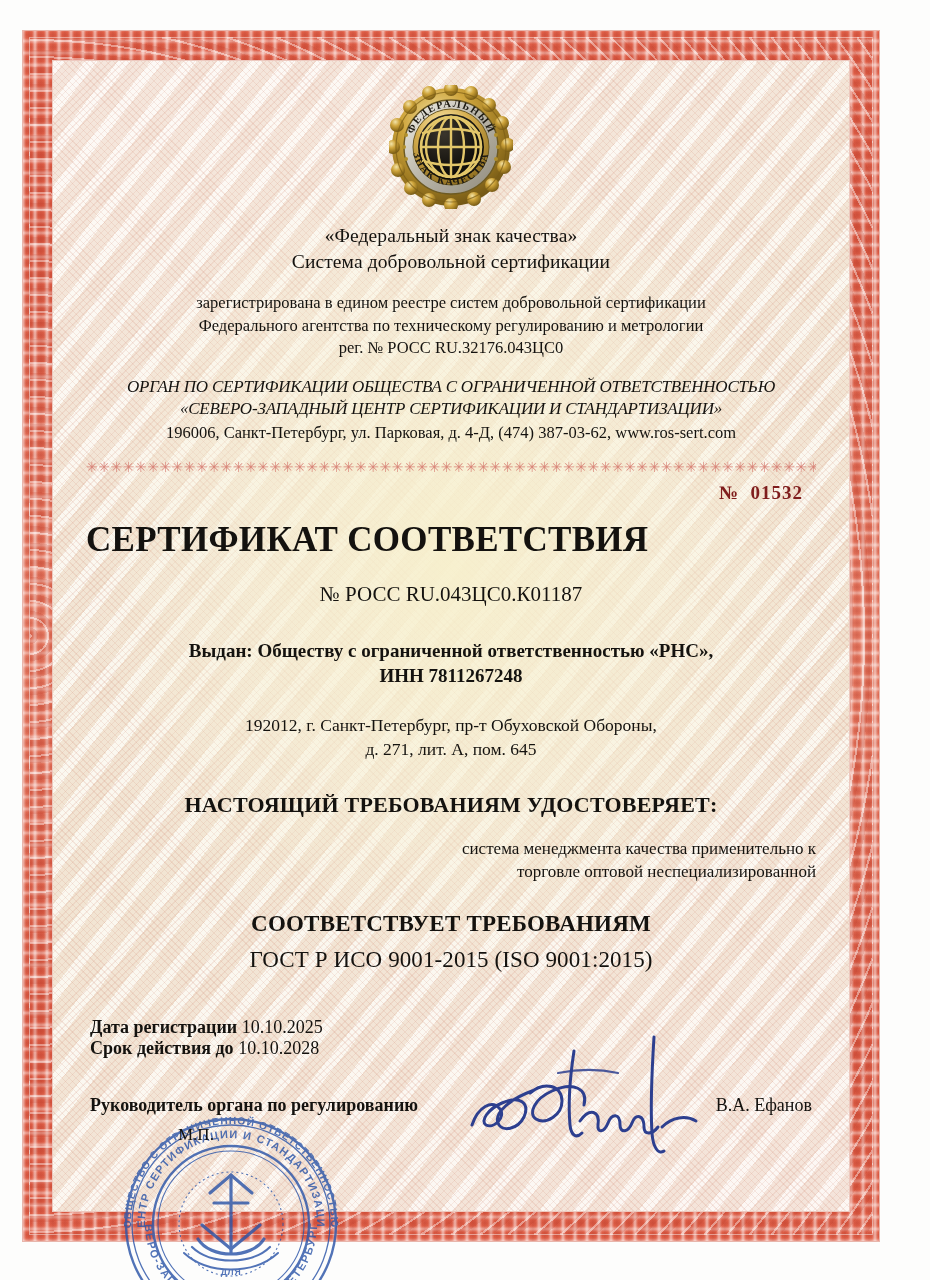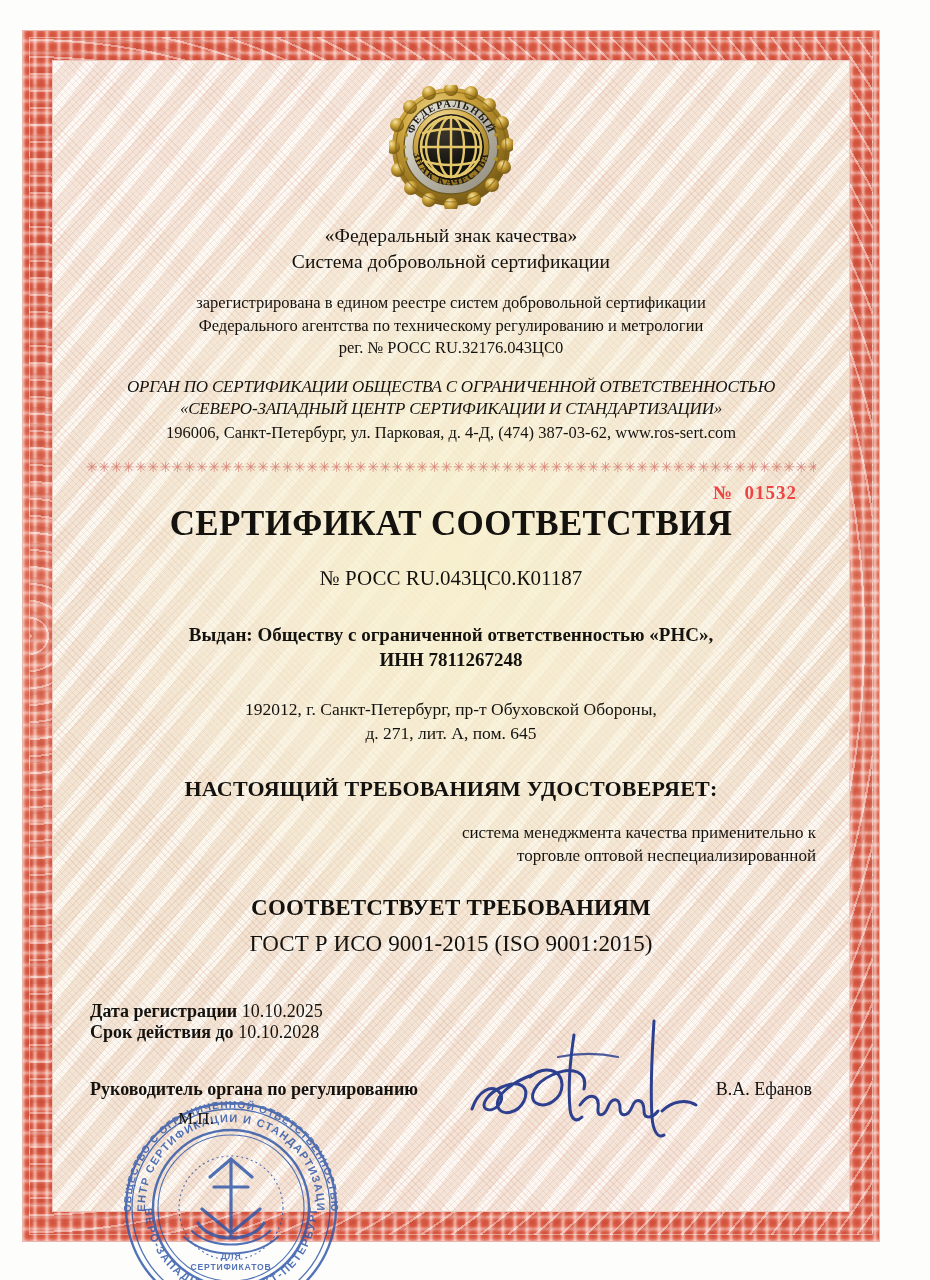--- a/index.html
+++ b/index.html
@@ -181,9 +181,9 @@
     margin-top: 8px;
     font-size: 19px;
     font-weight: bold;
-    color: #ef4444;
+    color: #7f1d1d;
     letter-spacing: 1px;
-    padding-right: 19px;
+    padding-right: 13px;
   }
 
   

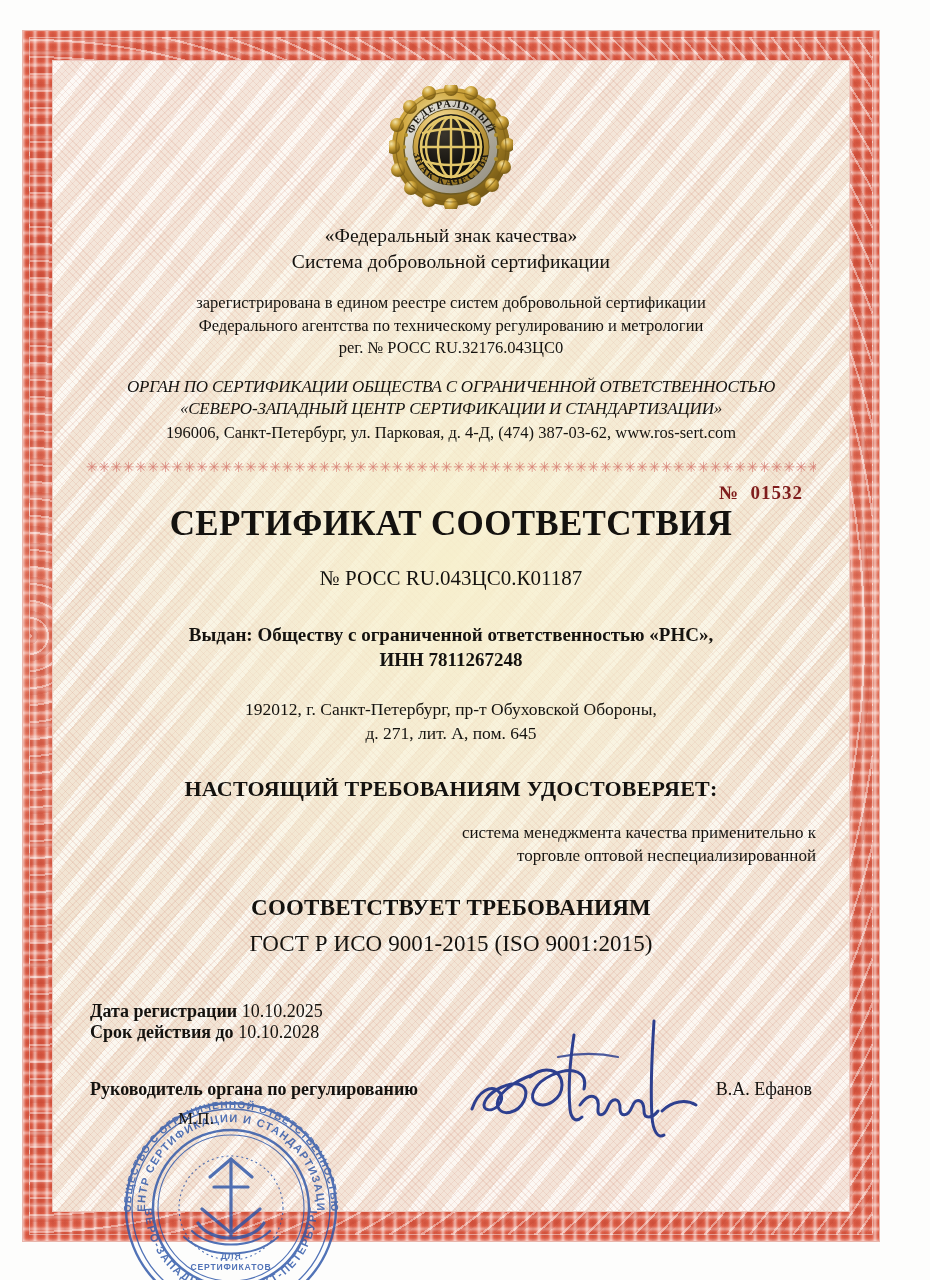--- a/index.html
+++ b/index.html
@@ -188,10 +188,11 @@
 
   
   .main-title {
-    text-align: center;
+    text-align: left;
     font-size: 35px;
     font-weight: bold;
     letter-spacing: 0.3px;
+    margin-top: 16px;
     white-space: nowrap;
   }
   .cert-number {

